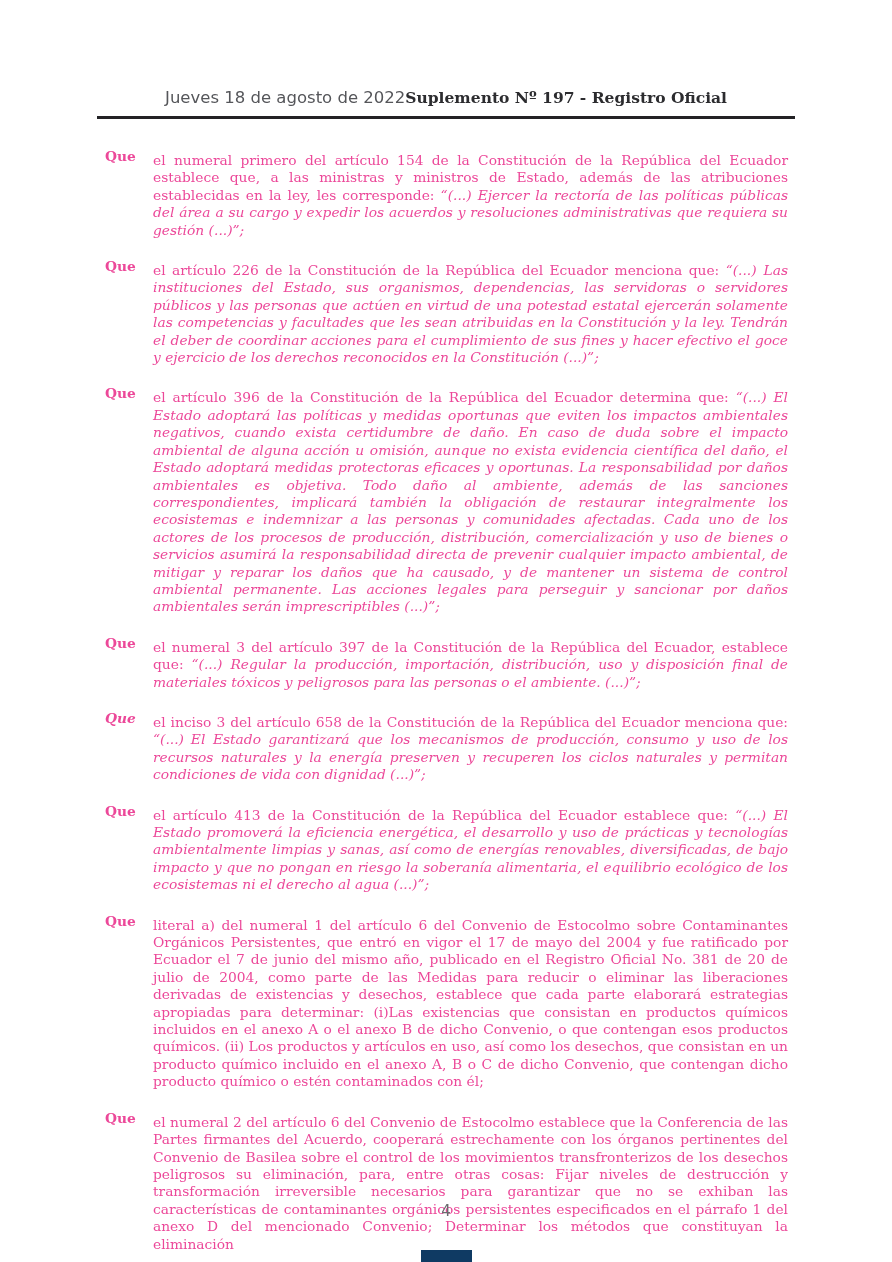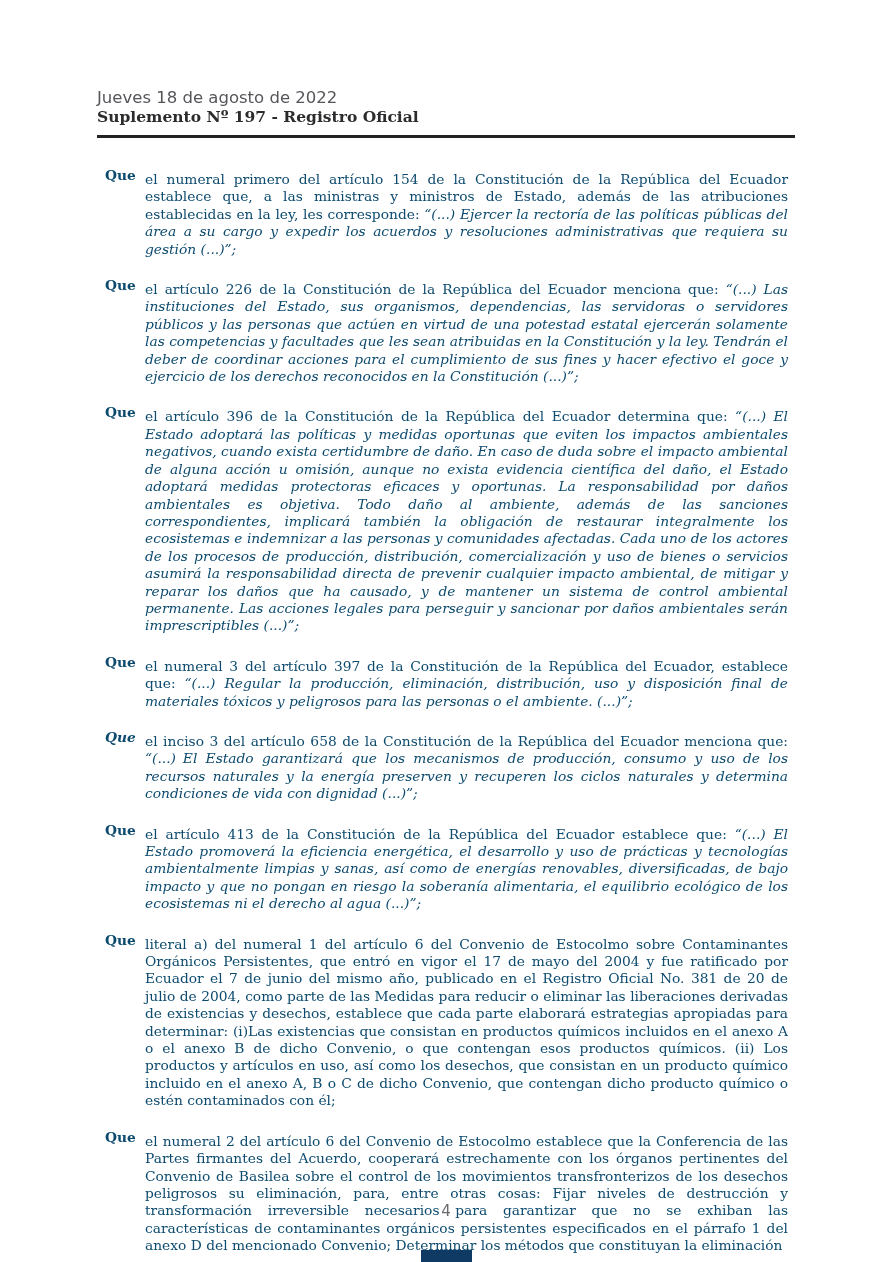--- a/index.html
+++ b/index.html
@@ -19,7 +19,6 @@
     align-items: baseline;
     border-bottom: 3px solid #232225;
     padding-bottom: 9px;
-    flex-direction: column;
   }
   .header .date {
     font-family: "DejaVu Sans", "Liberation Sans", sans-serif;

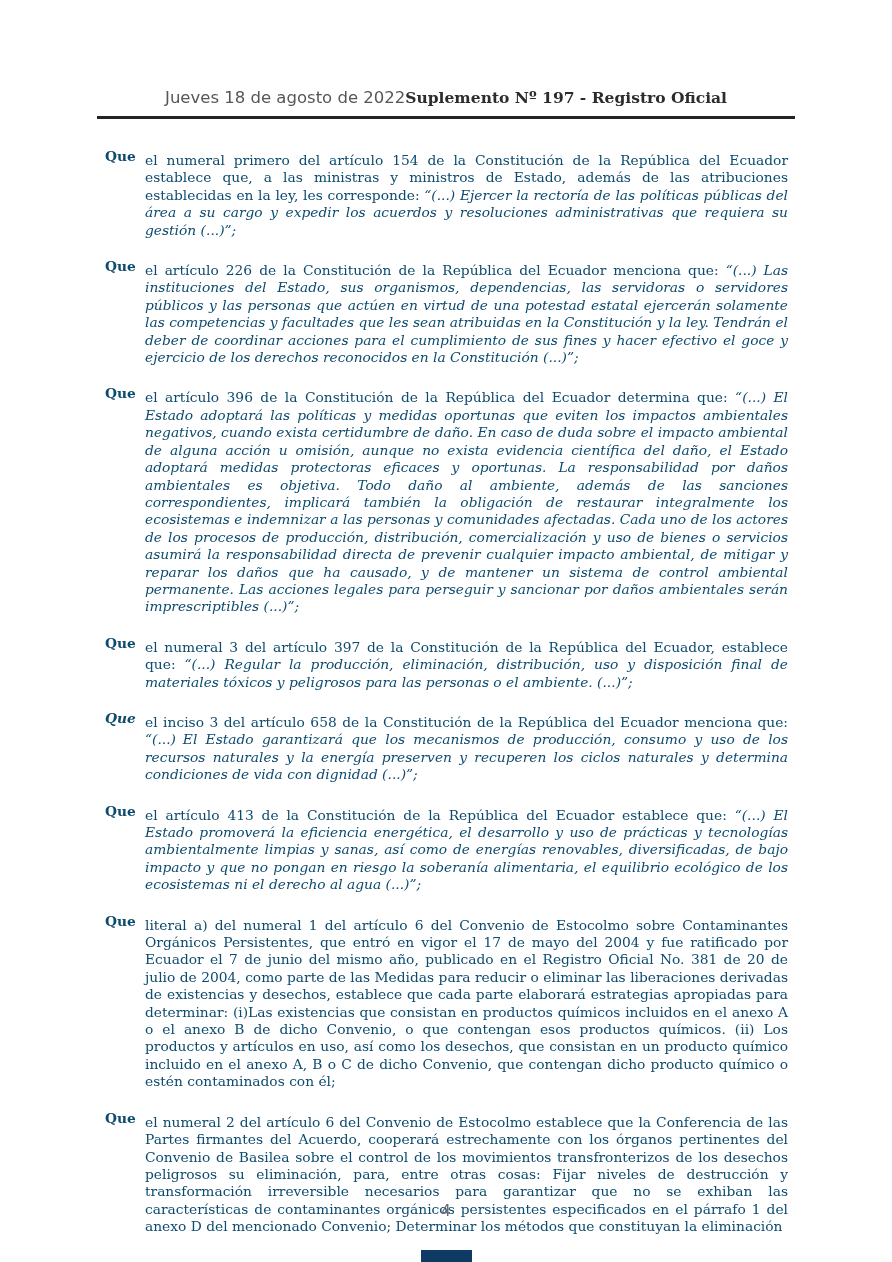--- a/index.html
+++ b/index.html
@@ -36,11 +36,11 @@
   }
   .para {
     display: flex;
-    gap: 3px;
+    gap: 11px;
     margin-bottom: 15px;
     font-size: 13.8px;
     line-height: 17.4px;
-    color: #0c4a6e;
+    color: #ec4899;
   }
   .para .que {
     font-weight: bold;

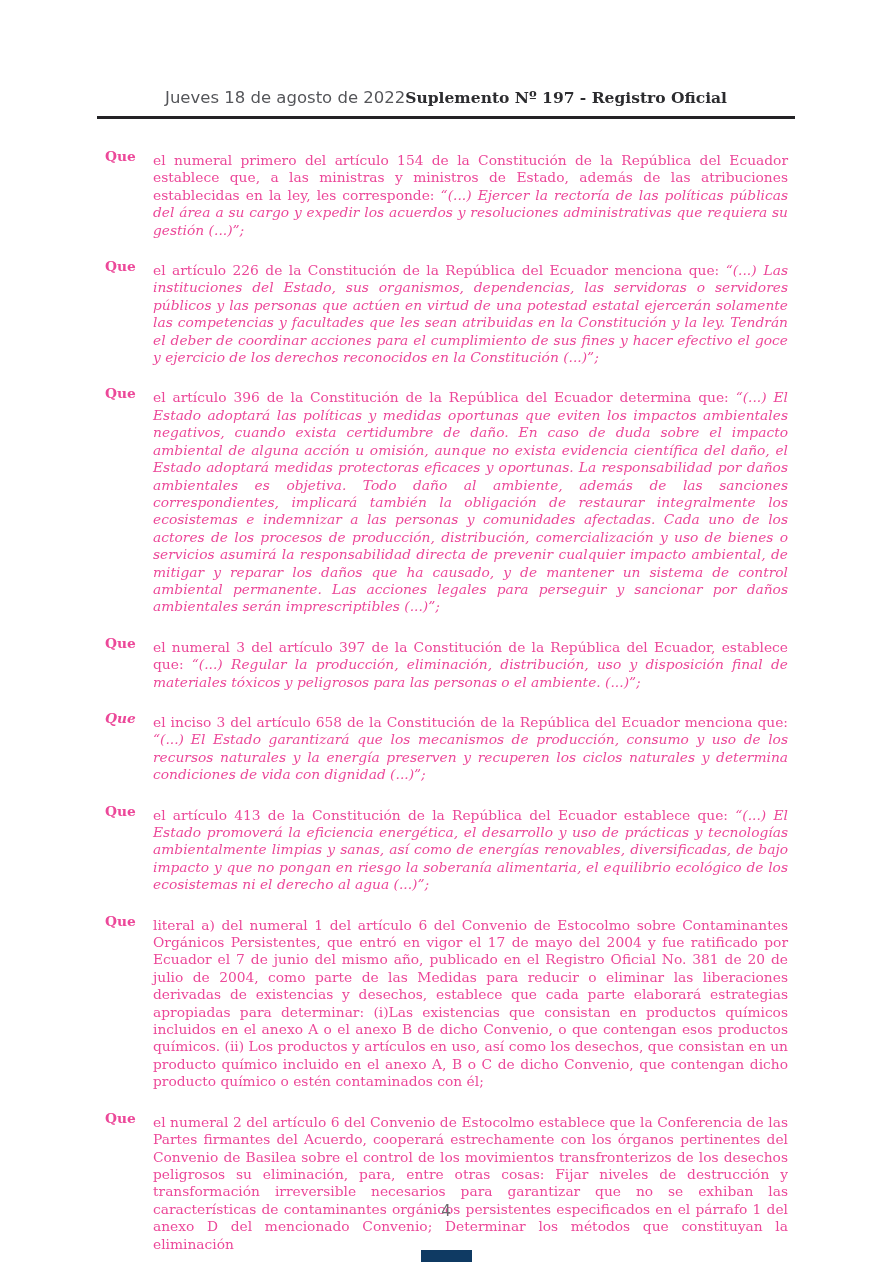--- a/index.html
+++ b/index.html
@@ -101,7 +101,7 @@
 
     <div class="para">
       <span class="que">Que</span>
-      <p class="body"><span class="intro">el numeral 3 del artículo 397 de la Constitución de la República del Ecuador, establece que: </span><span class="quote">“(...) Regular la producción, eliminación, distribución, uso y disposición final de materiales tóxicos y peligrosos para las personas o el ambiente. (...)”;</span></p>
+      <p class="body"><span class="intro">el numeral 3 del artículo 397 de la Constitución de la República del Ecuador, establece que: </span><span class="quote">“(...) Regular la producción, importación, distribución, uso y disposición final de materiales tóxicos y peligrosos para las personas o el ambiente. (...)”;</span></p>
     </div>
 
     <div class="para italic-label">

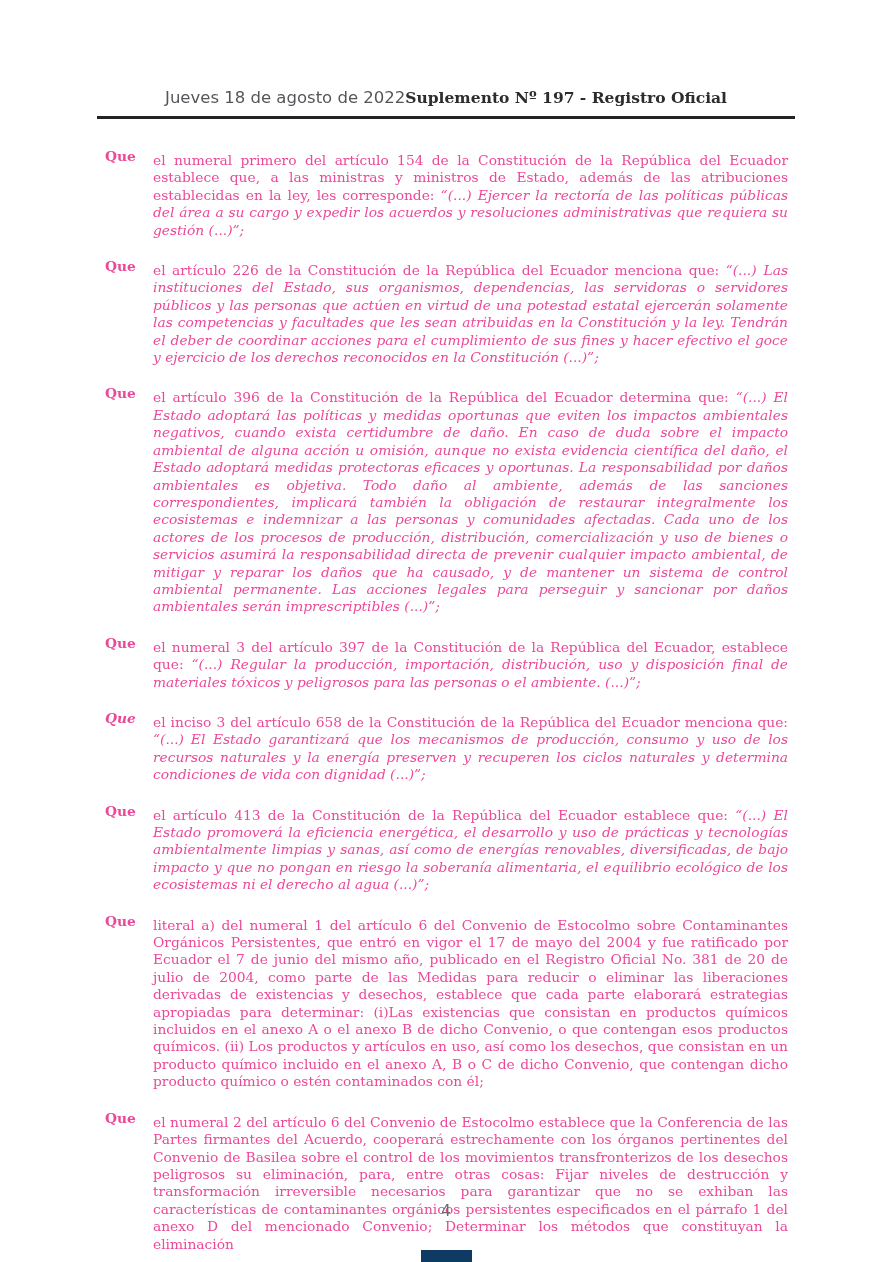--- a/index.html
+++ b/index.html
@@ -106,7 +106,7 @@
 
     <div class="para italic-label">
       <span class="que">Que</span>
-      <p class="body"><span class="intro">el inciso 3 del artículo 658 de la Constitución de la República del Ecuador menciona que: </span><span class="quote">“(...) El Estado garantizará que los mecanismos de producción, consumo y uso de los recursos naturales y la energía preserven y recuperen los ciclos naturales y determina condiciones de vida con dignidad (...)”;</span></p>
+      <p class="body"><span class="intro">el inciso 3 del artículo 658 de la Constitución de la República del Ecuador menciona que: </span><span class="quote">“(...) El Estado garantizará que los mecanismos de producción, consumo y uso de los recursos naturales y la energía preserven y recuperen los ciclos naturales y permitan condiciones de vida con dignidad (...)”;</span></p>
     </div>
 
     <div class="para">

